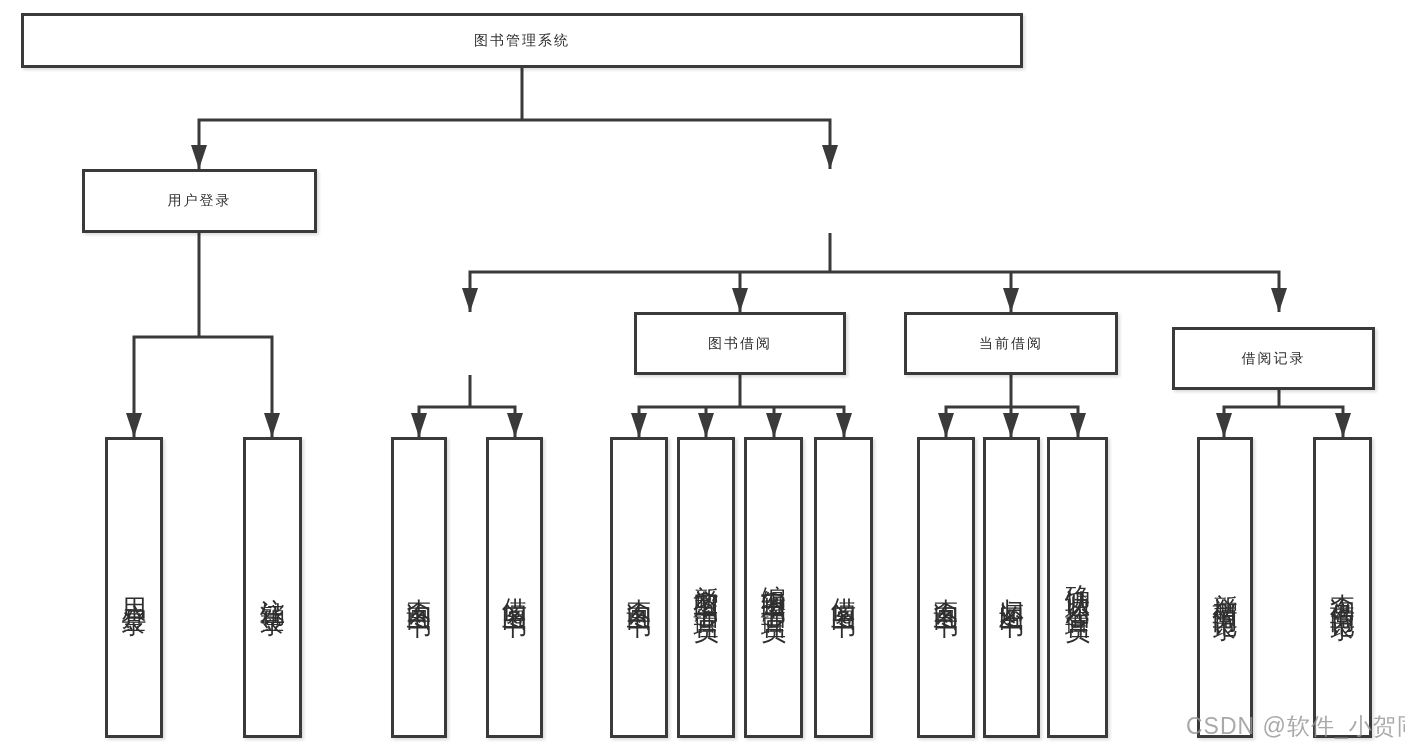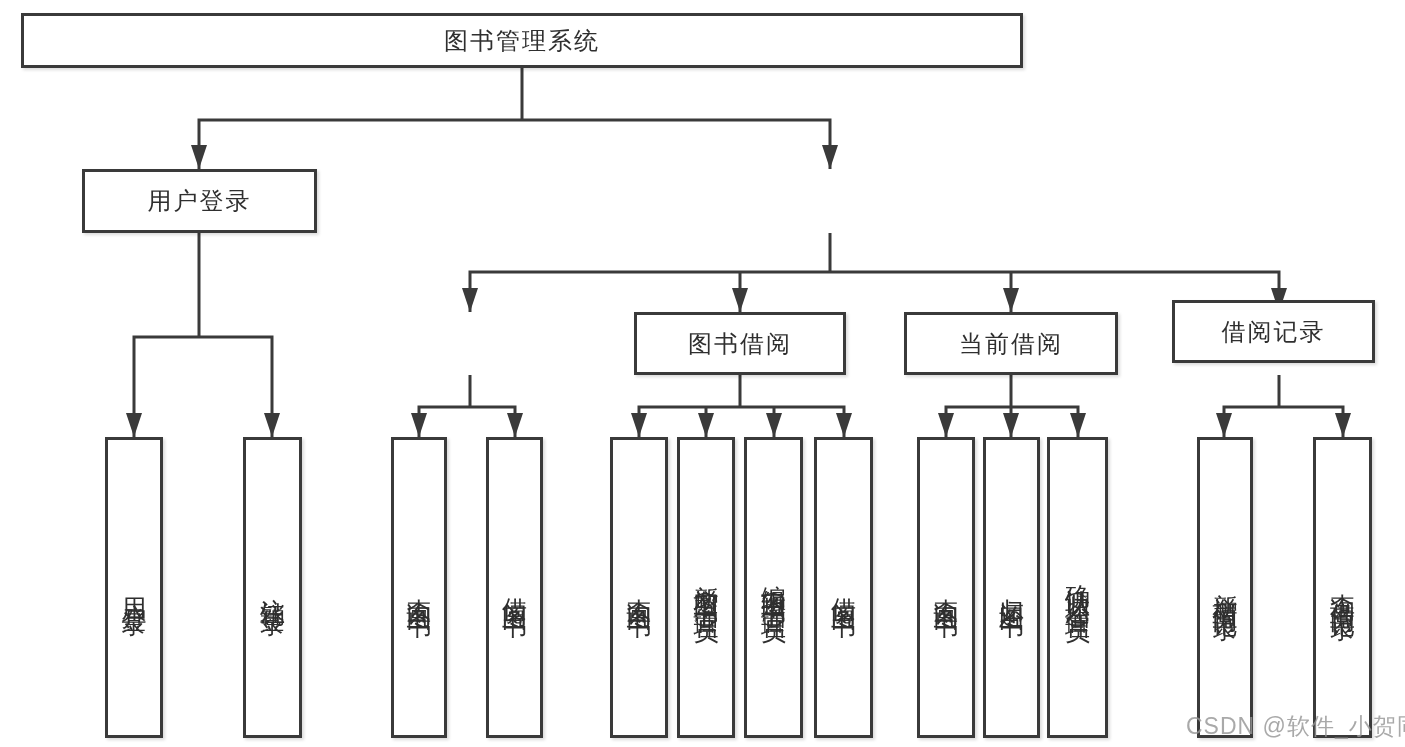--- a/index.html
+++ b/index.html
@@ -34,7 +34,7 @@
     box-shadow: 2px 2px 3px rgba(0,0,0,0.14);
   }
   .hlabel {
-    font-size: 24px;
+    font-size: 14px;
     letter-spacing: 2px;
     white-space: nowrap;
   }

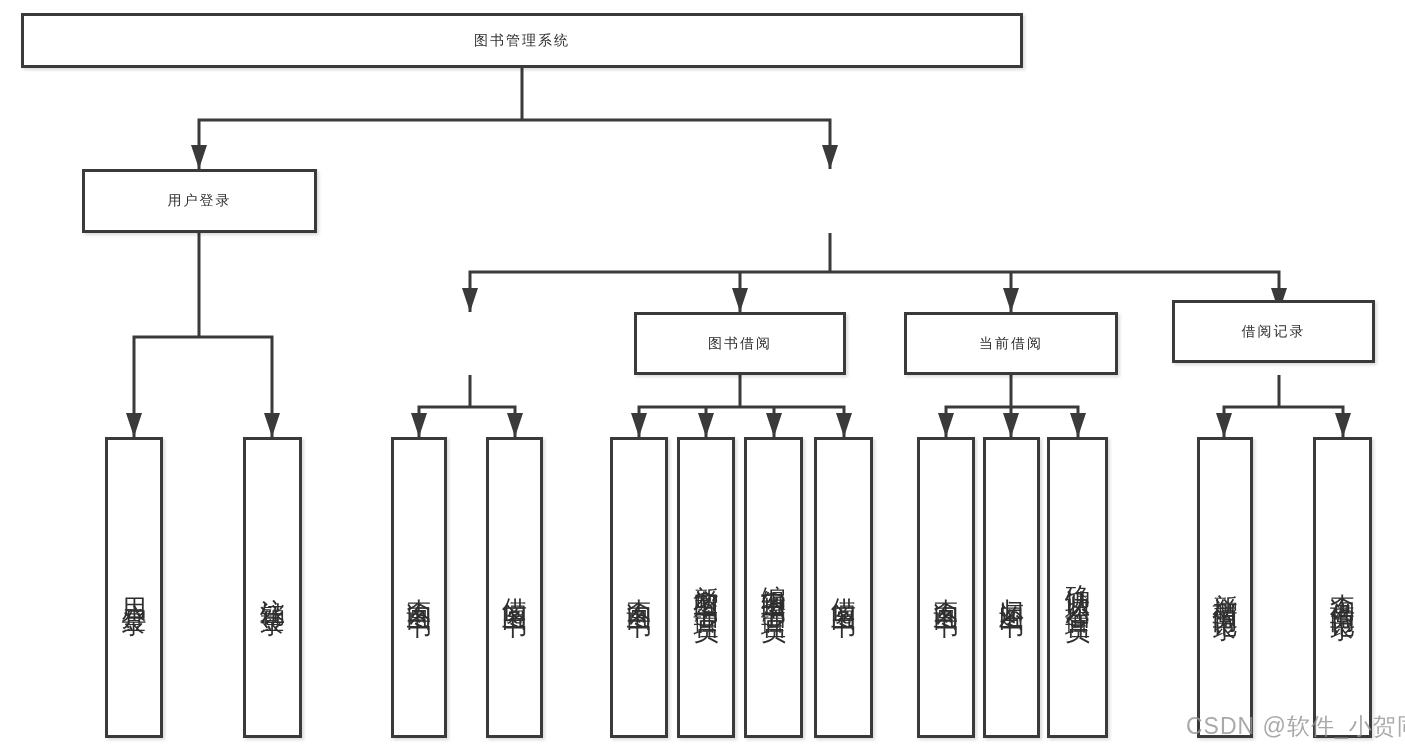--- a/index.html
+++ b/index.html
@@ -109,7 +109,7 @@
   <div class="box" style="left:634px;top:312px;width:212px;height:63px">
     <span class="hlabel">图书借阅</span>
   </div>
-  <div class="box" style="left:1172px;top:300px;width:203px;height:63px">
+  <div class="box" style="left:1172px;top:327px;width:203px;height:63px">
     <span class="hlabel">借阅记录</span>
   </div>
 

